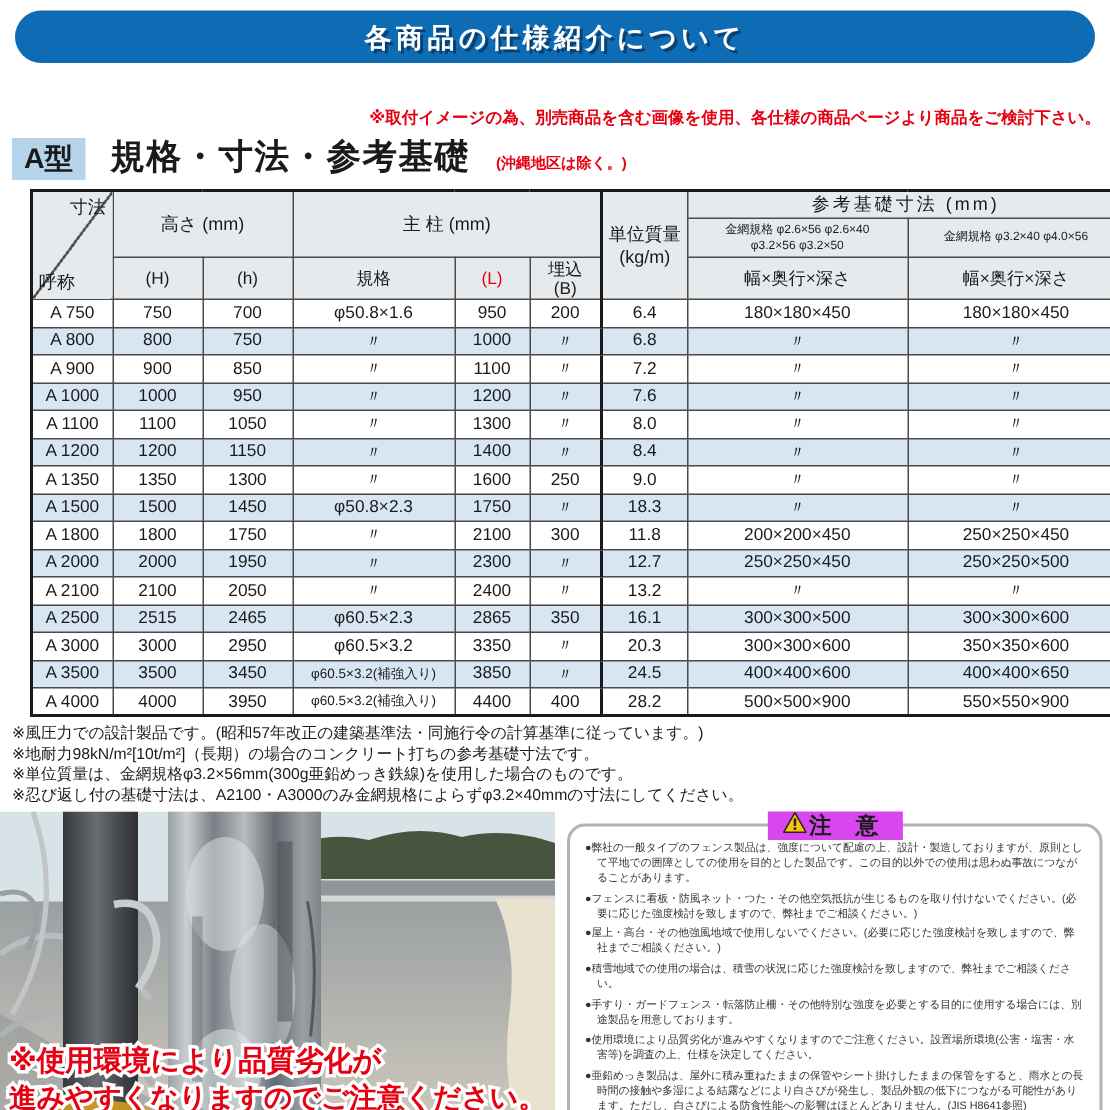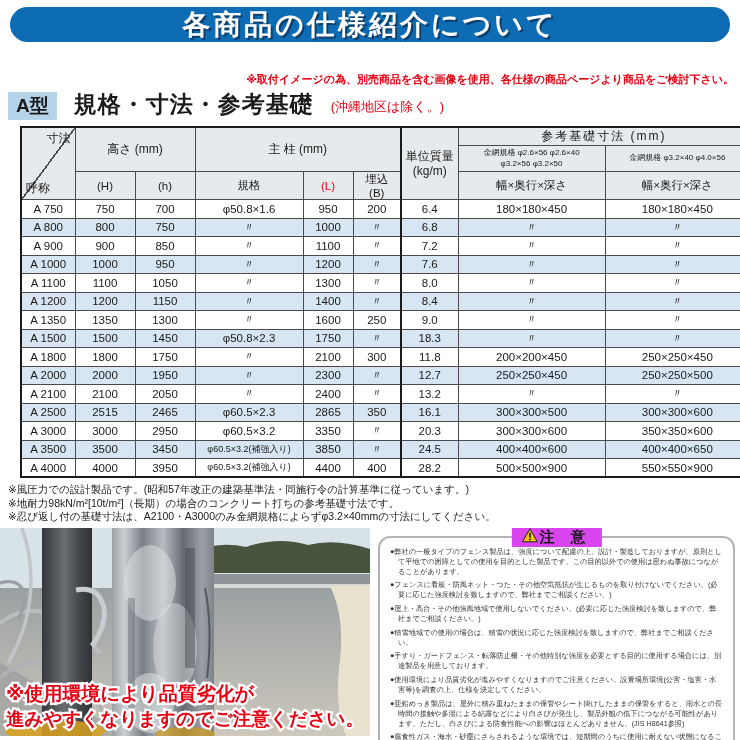--- a/index.html
+++ b/index.html
@@ -9,7 +9,7 @@
   
   .banner { margin:7px 10px 1px 10px; height:35px; background:#0e6cb5; border-radius:18px;
     display:flex; align-items:center; justify-content:center; }
-  .banner-title { color:#fff; font-size:28px; font-weight:bold; letter-spacing:3px;
+  .banner-title { color:#fff; font-size:18px; font-weight:bold; letter-spacing:3px;
     text-shadow:2px 2px 0 #0a3f6e; }
 
   .top-note { text-align:right; padding-right:6px; font-size:11px; font-weight:bold;

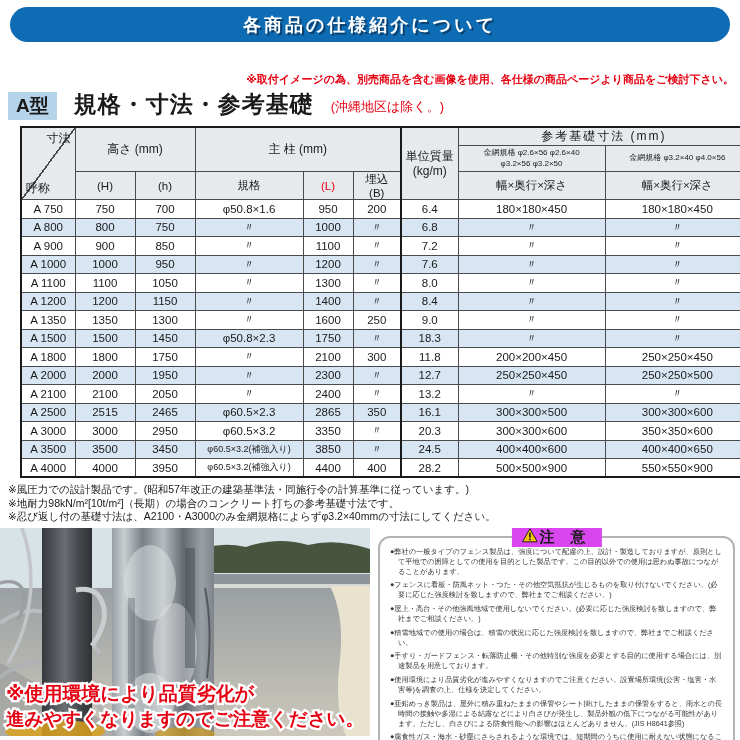--- a/index.html
+++ b/index.html
@@ -19,7 +19,7 @@
   .section-heading { display:flex; align-items:flex-end; gap:17px; margin:3px 0 6px 8px; }
   .type-badge { background:#b5d3e9; font-size:19px; font-weight:bold; padding:1px 8px; }
   .sec-title { font-size:23px; font-weight:bold; letter-spacing:1px; }
-  .sec-sub { color:#e60012; font-size:13px; font-weight:normal; padding-bottom:4px; }
+  .sec-sub { color:#e60012; font-size:10px; font-weight:bold; padding-bottom:4px; }
 
   
   table { border-collapse:collapse; table-layout:fixed; width:729px; margin-left:20px;

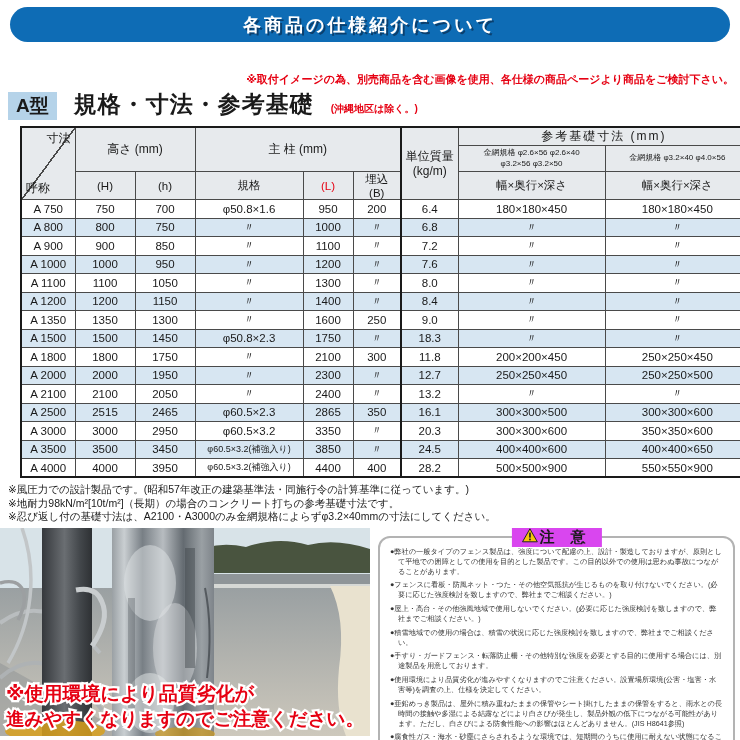--- a/index.html
+++ b/index.html
@@ -289,6 +289,7 @@
 <div class="notes">
     <p>※風圧力での設計製品です。(昭和57年改正の建築基準法・同施行令の計算基準に従っています。)</p>
     <p>※地耐力98kN/m²[10t/m²]（長期）の場合のコンクリート打ちの参考基礎寸法です。</p>
+    <p>※単位質量は、金網規格φ3.2×56mm(300g亜鉛めっき鉄線)を使用した場合のものです。</p>
     <p>※忍び返し付の基礎寸法は、A2100・A3000のみ金網規格によらずφ3.2×40mmの寸法にしてください。</p>
   </div>
 

